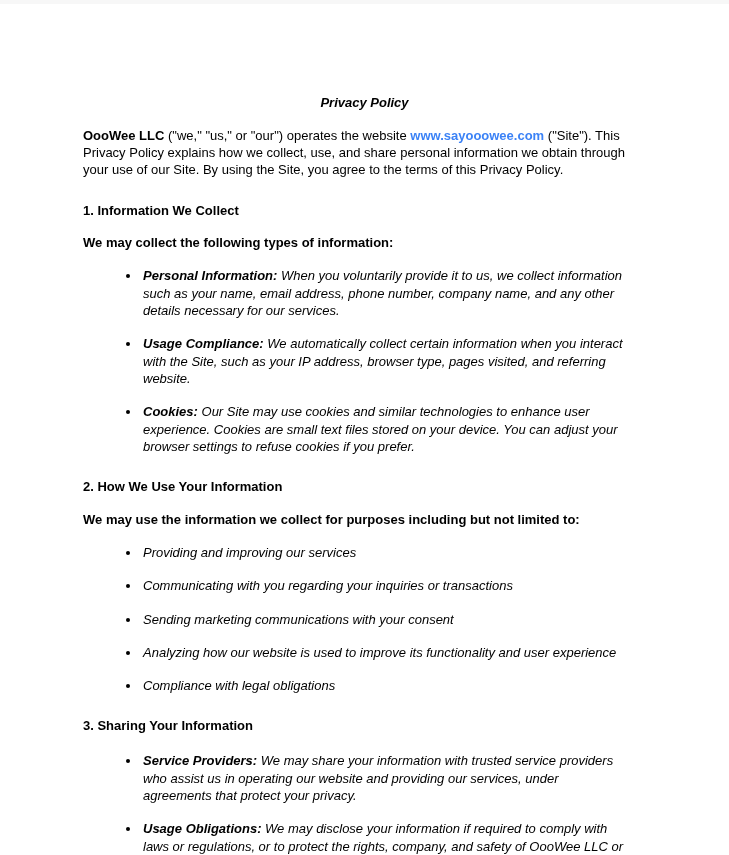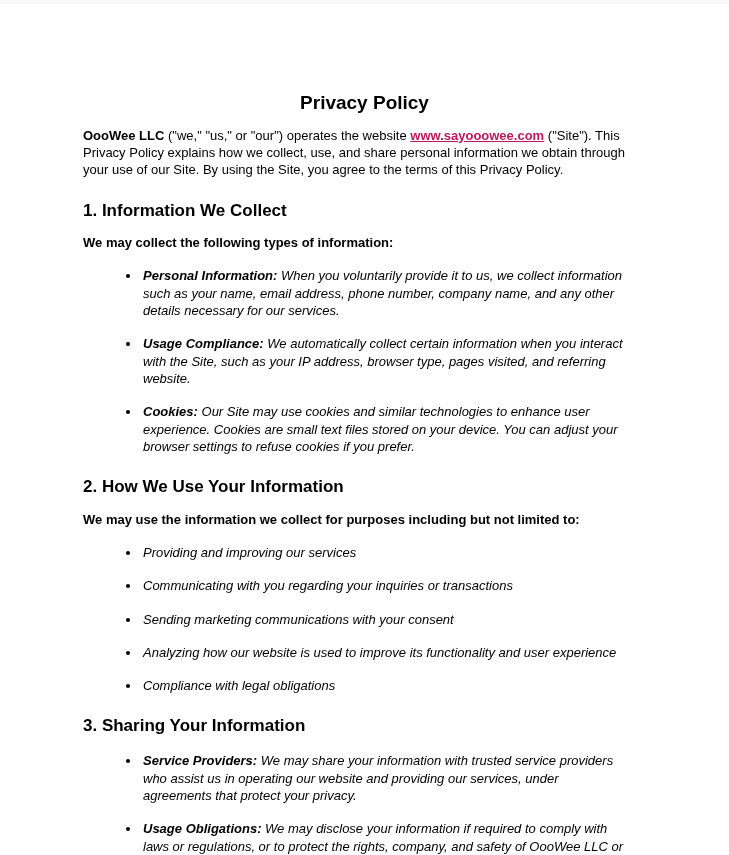--- a/index.html
+++ b/index.html
@@ -30,9 +30,10 @@
   .doc-title {
     margin: 0;
     text-align: center;
-    font-size: 19px;
+    font-size: 13px;
     font-weight: bold;
     line-height: 17.3px;
+    font-style: italic;
   }
   .effective { margin-top: 13px; }
   .intro { margin-top: 15.5px; }

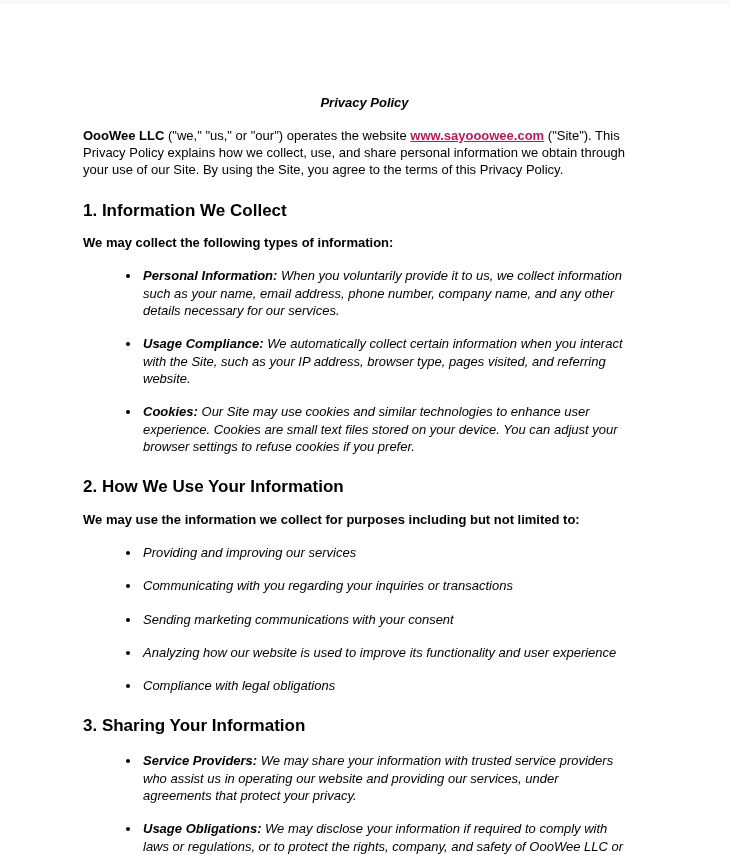--- a/index.html
+++ b/index.html
@@ -56,9 +56,8 @@
     font-style: italic;
   }
   a.site-link {
-    color: #be185d;
+    color: #3b82f6;
     font-weight: bold;
-    text-decoration: underline;
     cursor: pointer;
   }
 </style>

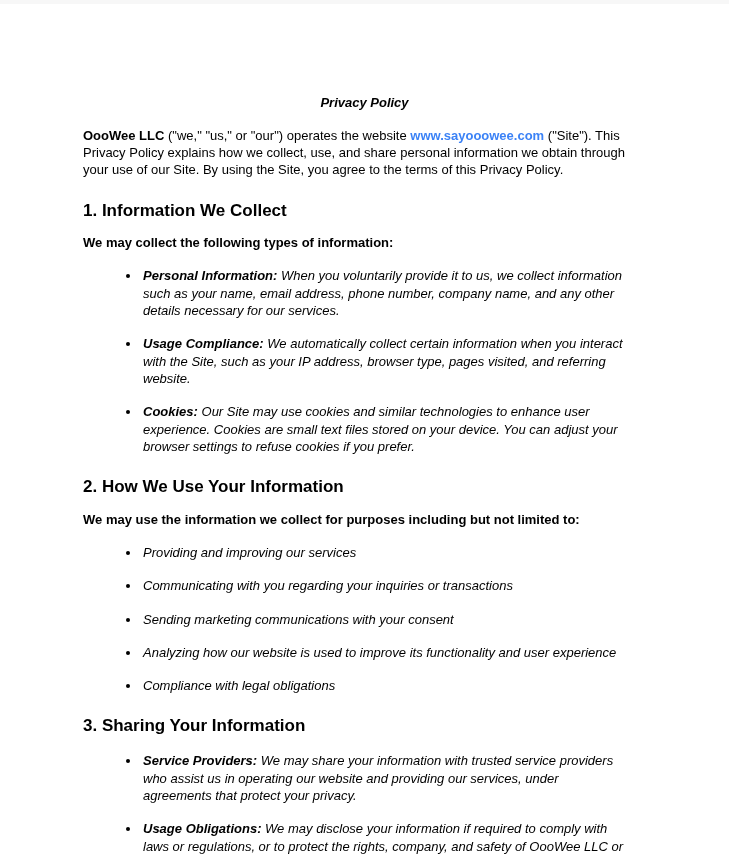--- a/index.html
+++ b/index.html
@@ -40,7 +40,7 @@
   b, strong { font-weight: bold; }
   .section-heading {
     margin: 22px 0 0 0;
-    font-size: 17px;
+    font-size: 13px;
     font-weight: bold;
     line-height: 20px;
   }

